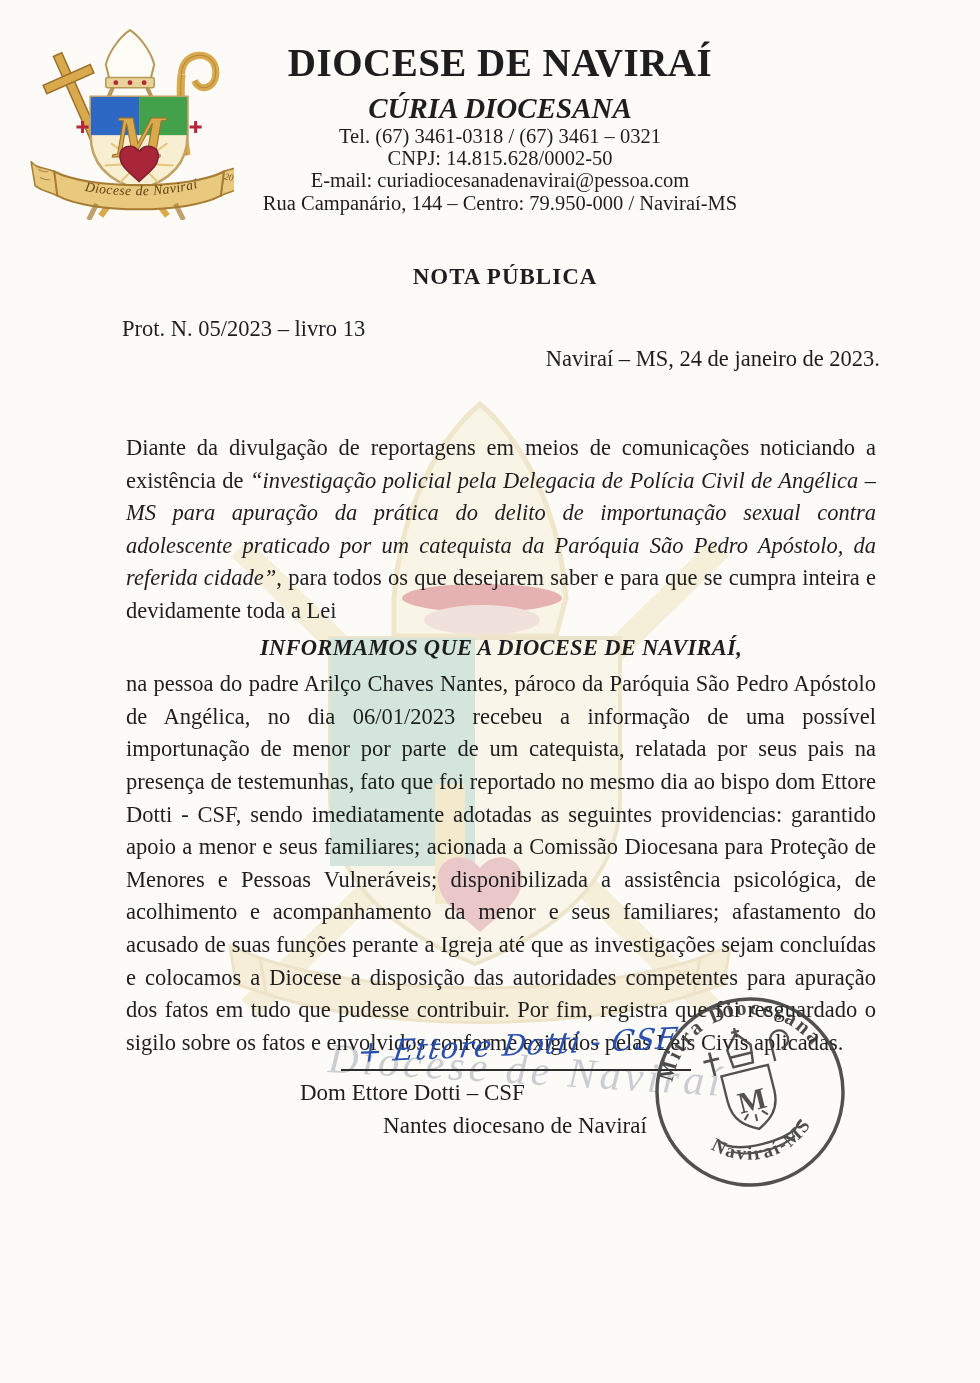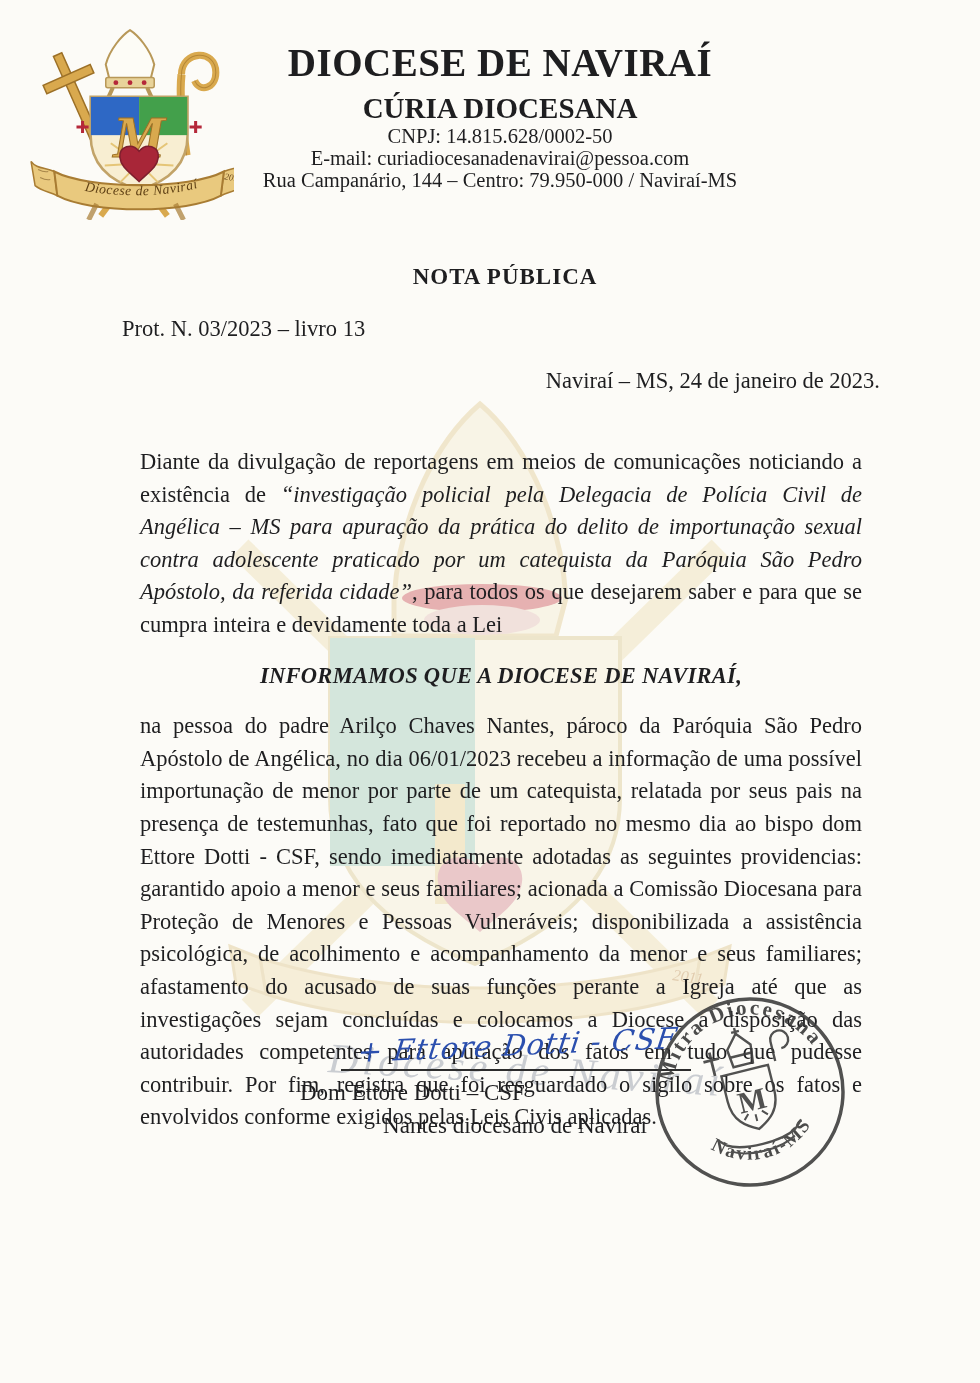--- a/index.html
+++ b/index.html
@@ -17,7 +17,7 @@
   .logo{position:absolute;left:26px;top:22px;width:208px;height:198px;z-index:3;}
   .header-text{position:absolute;left:130px;top:40px;width:740px;text-align:center;z-index:3;}
   .h-title{font-size:39px;font-weight:bold;letter-spacing:.5px;line-height:46px;}
-  .h-sub{font-size:29px;font-weight:bold;margin-top:5px;line-height:34px;}
+  .h-sub{font-size:29px;font-weight:bold;margin-top:5px;line-height:34px;font-style:italic;}
   .h-line{font-size:20.5px;line-height:22.2px;}
   
   .doc-heading{position:absolute;left:30px;top:264px;width:950px;text-align:center;

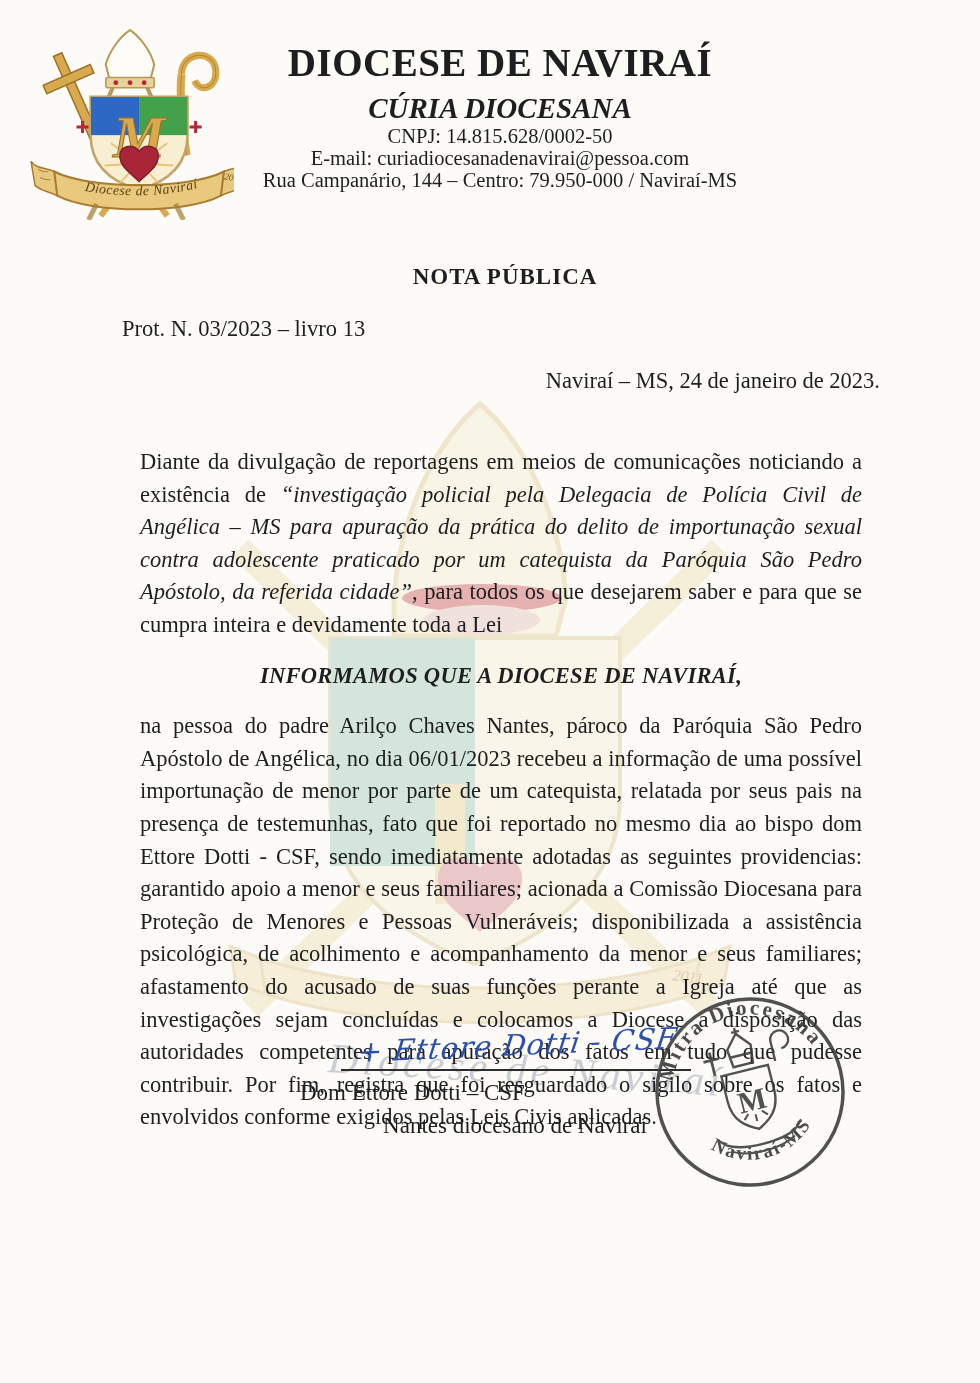--- a/index.html
+++ b/index.html
@@ -154,6 +154,7 @@
   <div class="header-text">
     <div class="h-title">DIOCESE DE NAVIRAÍ</div>
     <div class="h-sub">CÚRIA DIOCESANA</div>
+    <div class="h-line">Tel. (67) 3461-0318 / (67) 3461 – 0321</div>
     <div class="h-line">CNPJ: 14.815.628/0002-50</div>
     <div class="h-line">E-mail: curiadiocesanadenavirai@pessoa.com</div>
     <div class="h-line">Rua Campanário, 144 – Centro: 79.950-000 / Naviraí-MS</div>

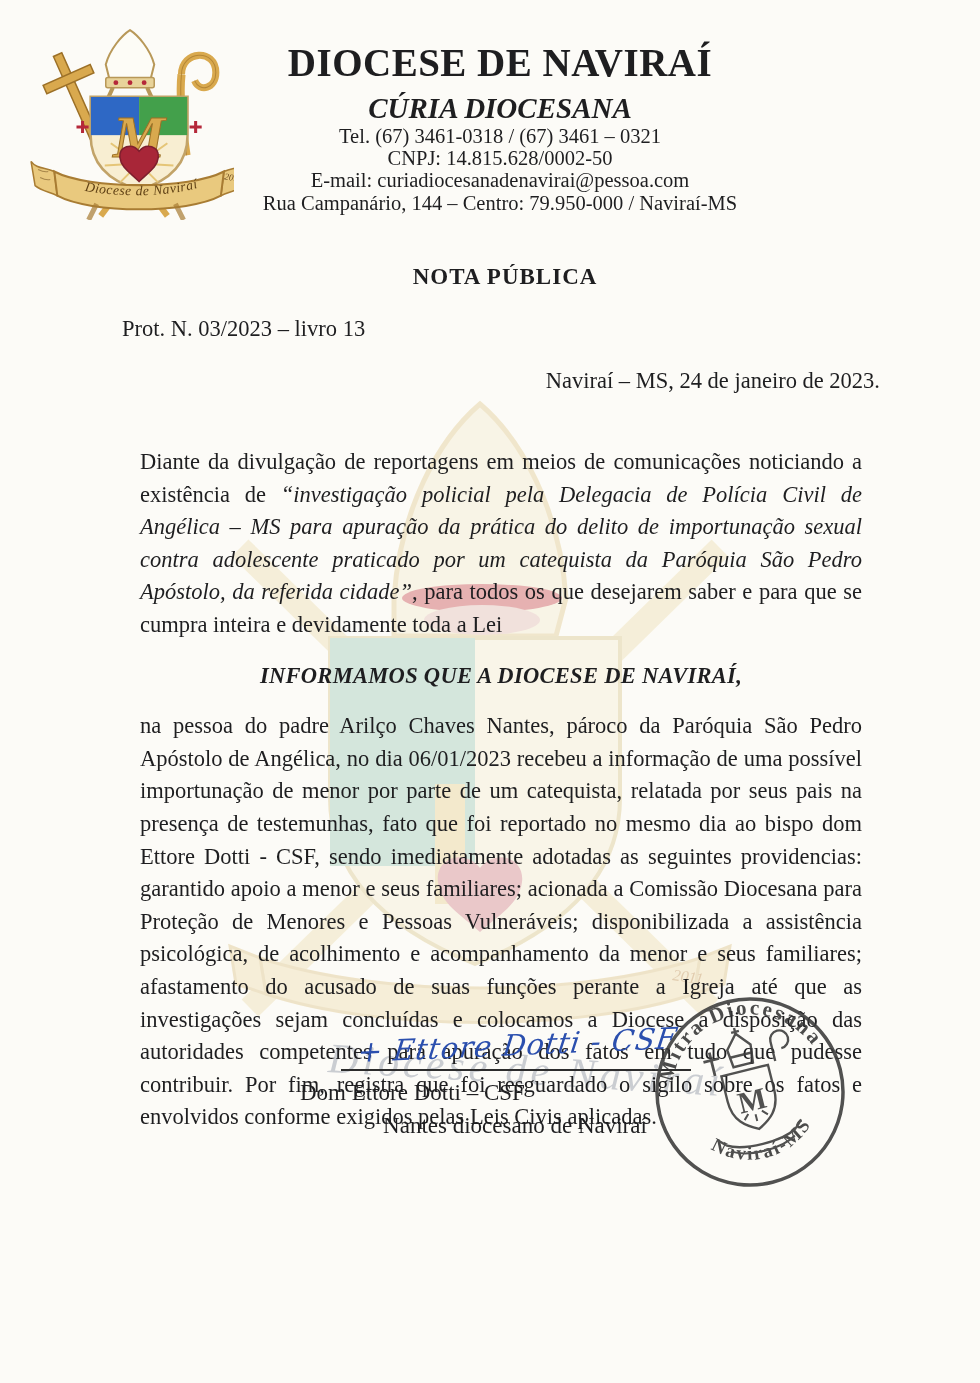--- a/index.html
+++ b/index.html
@@ -161,7 +161,7 @@
   </div>
 
   <div class="doc-heading">NOTA PÚBLICA</div>
-  <div class="protocol">Prot. N. 03/2023 – livro 13</div>
+  <div class="protocol">Prot. N. 05/2023 – livro 13</div>
   <div class="dateline">Naviraí – MS, 24 de janeiro de 2023.</div>
 
   <div class="body-text">

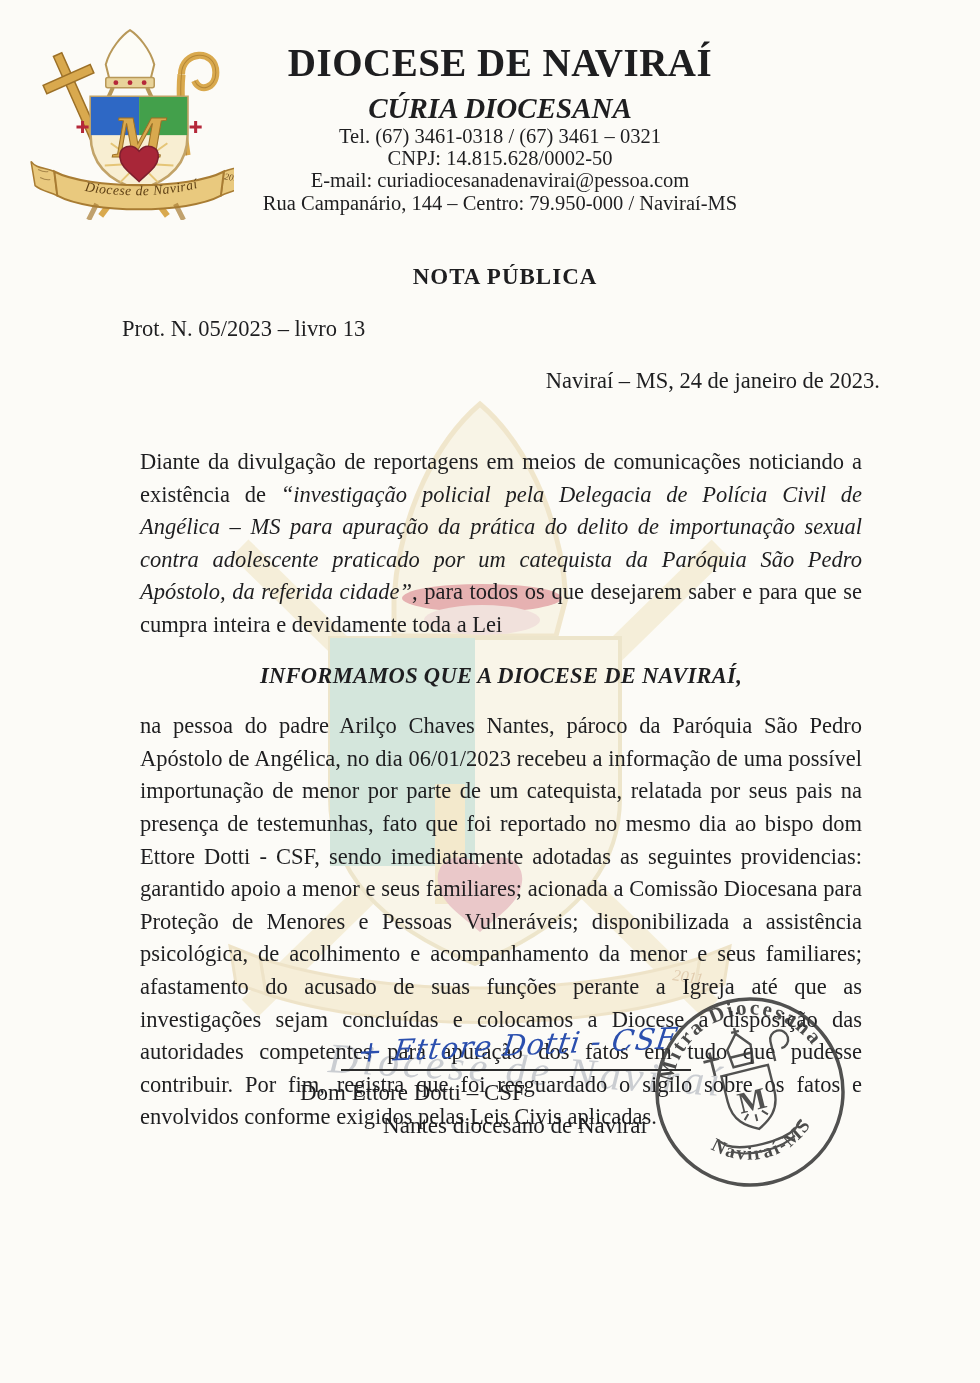--- a/index.html
+++ b/index.html
@@ -23,7 +23,7 @@
   .doc-heading{position:absolute;left:30px;top:264px;width:950px;text-align:center;
     font-size:23px;font-weight:bold;letter-spacing:1px;z-index:3;}
   .protocol{position:absolute;left:122px;top:316px;font-size:22.5px;z-index:3;}
-  .dateline{position:absolute;right:100px;top:368px;font-size:22.5px;z-index:3;}
+  .dateline{position:absolute;right:100px;top:346px;font-size:22.5px;z-index:3;}
   .body-text{position:absolute;left:122px;top:428px;width:758px;
     font-size:22.5px;line-height:32.6px;text-align:justify;z-index:3;}
   .body-text p{margin:18px;}

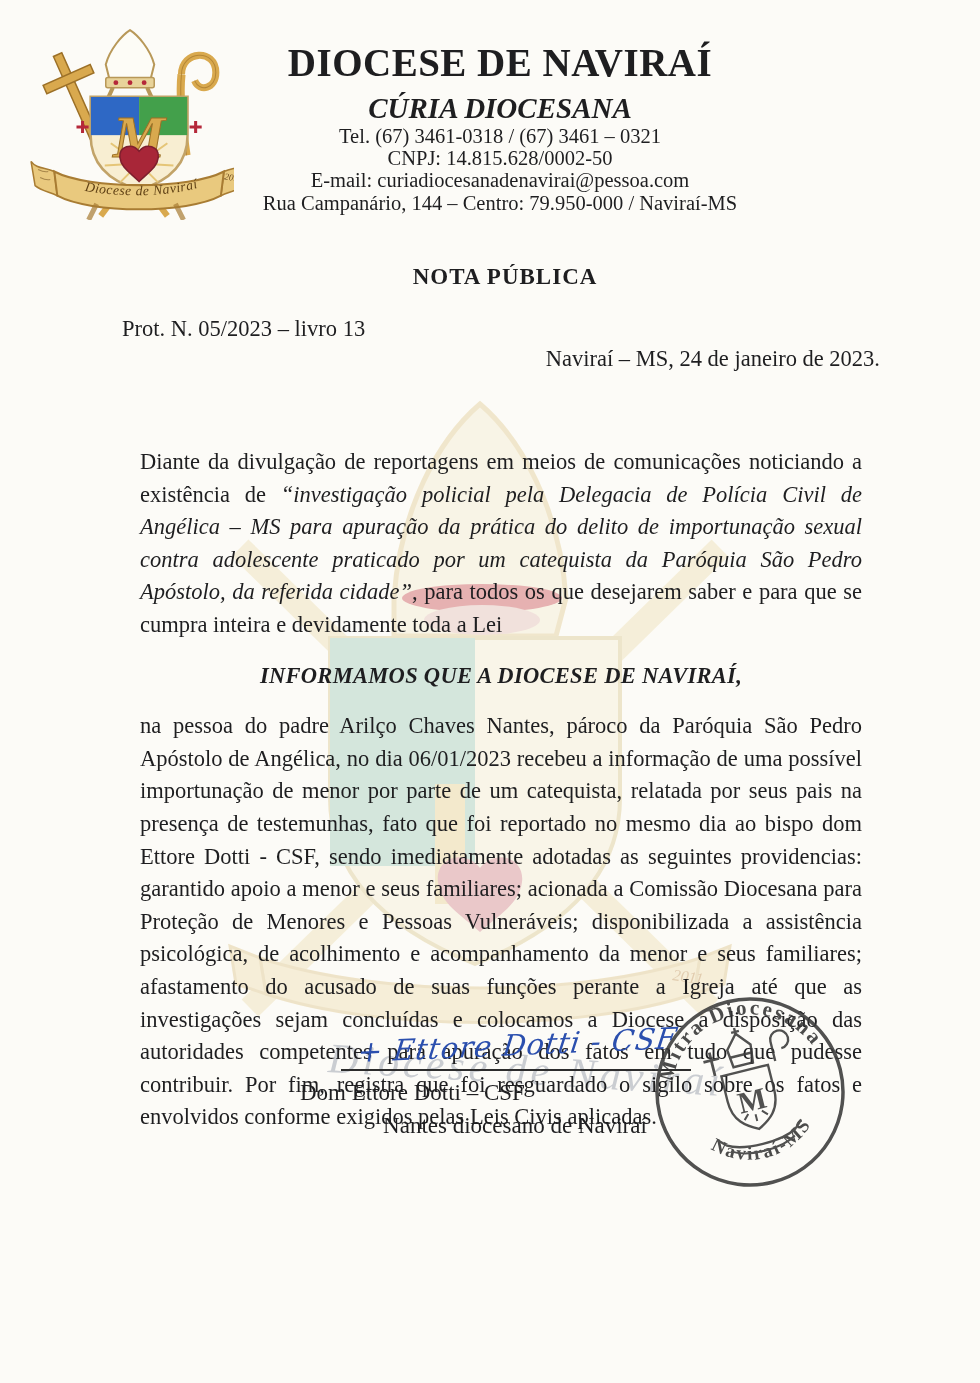--- a/index.html
+++ b/index.html
@@ -26,7 +26,7 @@
   .dateline{position:absolute;right:100px;top:346px;font-size:22.5px;z-index:3;}
   .body-text{position:absolute;left:122px;top:428px;width:758px;
     font-size:22.5px;line-height:32.6px;text-align:justify;z-index:3;}
-  .body-text p{margin:18px;}
+  .body-text p{margin:4px;}
   .announce{text-align:center;font-weight:bold;letter-spacing:.3px;font-style:italic;}
   .q-italic{font-style:italic;}
   .u-line{text-underline-offset:4px;}

